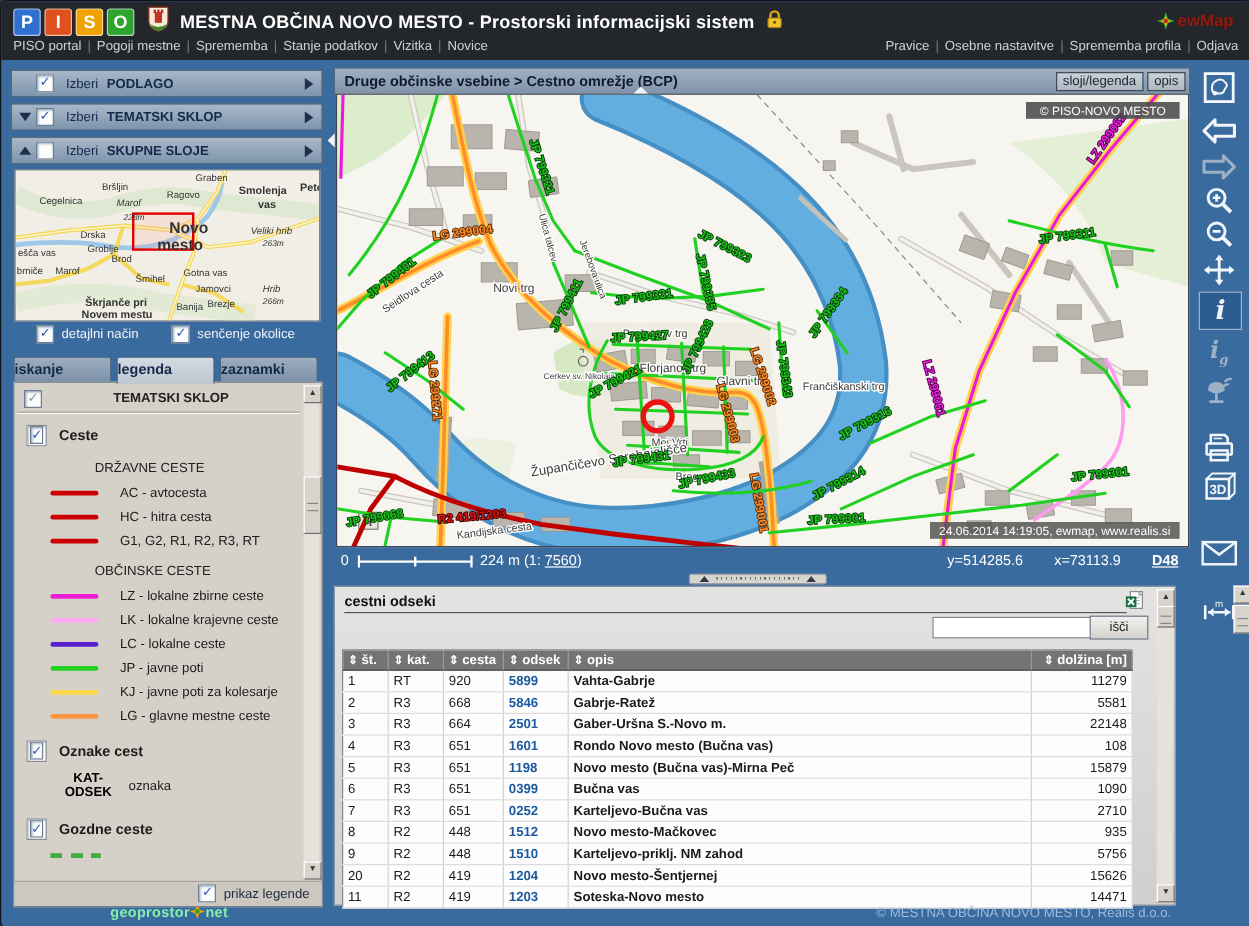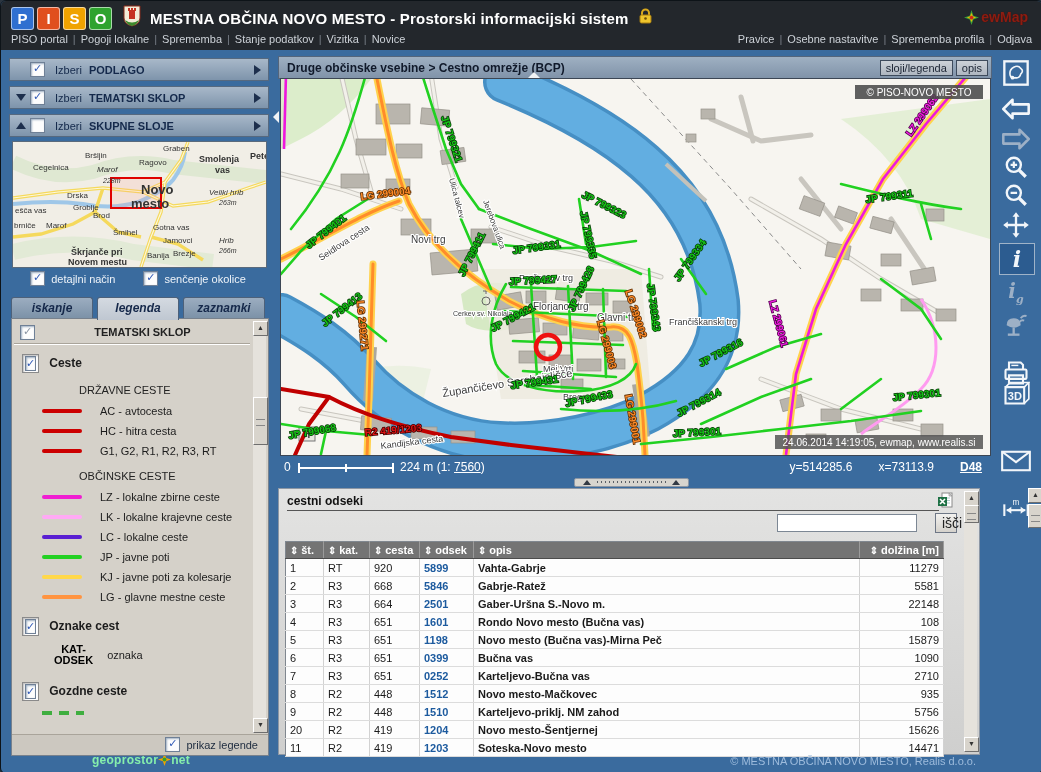--- a/index.html
+++ b/index.html
@@ -139,7 +139,7 @@
       <span class="ewmap-text">ewMap</span>
     </div>
     <div class="menubar">
-      <span class="menu-left" id="menu-left"><a href="#">PISO portal</a><span class="menu-sep">|</span><a href="#">Pogoji lokalne</a><span class="menu-sep">|</span><a href="#">Sprememba</a><span class="menu-sep">|</span><a href="#">Stanje podatkov</a><span class="menu-sep">|</span><a href="#">Vizitka</a><span class="menu-sep">|</span><a href="#">Novice</a></span>
+      <span class="menu-left" id="menu-left"><a href="#">PISO portal</a><span class="menu-sep">|</span><a href="#">Pogoji mestne</a><span class="menu-sep">|</span><a href="#">Sprememba</a><span class="menu-sep">|</span><a href="#">Stanje podatkov</a><span class="menu-sep">|</span><a href="#">Vizitka</a><span class="menu-sep">|</span><a href="#">Novice</a></span>
       <span class="menu-right" id="menu-right"><a href="#">Pravice</a><span class="menu-sep">|</span><a href="#">Osebne nastavitve</a><span class="menu-sep">|</span><a href="#">Sprememba profila</a><span class="menu-sep">|</span><a href="#">Odjava</a></span>
     </div>
   </div>

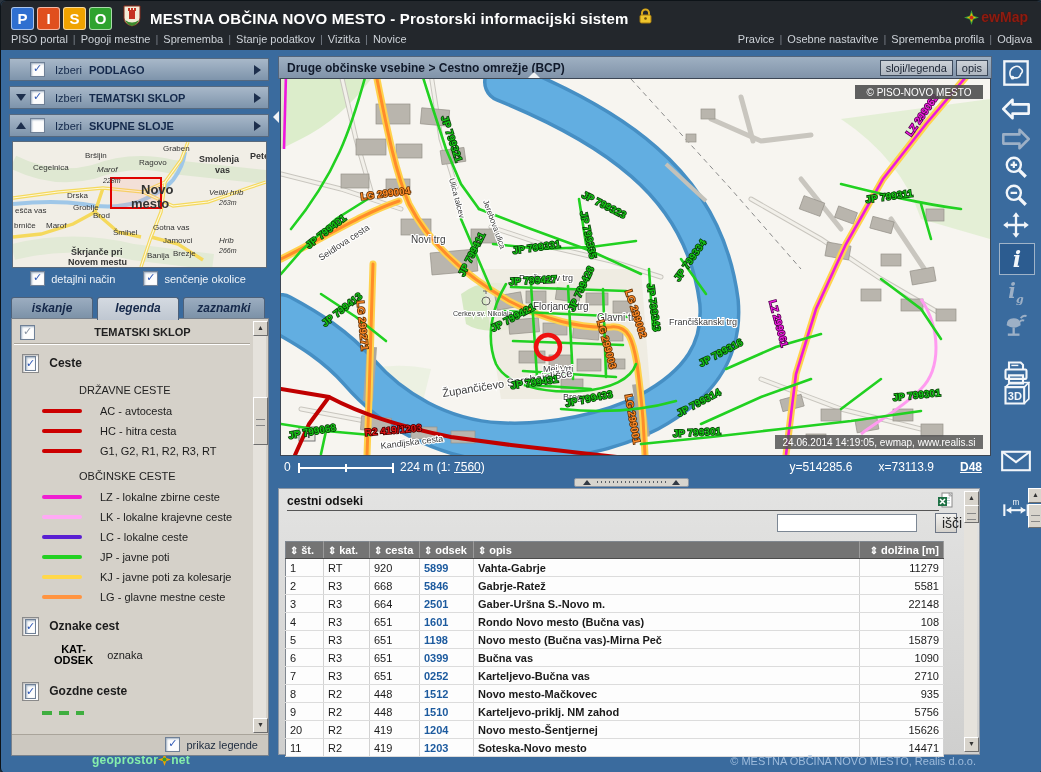--- a/index.html
+++ b/index.html
@@ -33,7 +33,7 @@
   .opt-row{position:absolute;left:8px;top:270px;width:258px;display:flex;gap:28px;justify-content:center;color:#eef3f9;font-size:11px;}
   .opt{display:flex;align-items:center;gap:6px;}
   
-  .tab{position:absolute;top:296px;height:20px;width:80px;background:linear-gradient(#9cadc0,#7c92a8);border:1px solid #4d617a;border-bottom:none;border-radius:3px 3px 0 0;color:#15284a;font-weight:bold;font-size:12px;text-align:center;line-height:20px;cursor:pointer;font-style:italic;}
+  .tab{position:absolute;top:296px;height:20px;width:80px;background:linear-gradient(#9cadc0,#7c92a8);border:1px solid #4d617a;border-bottom:none;border-radius:3px 3px 0 0;color:#15284a;font-weight:bold;font-size:12px;line-height:20px;cursor:pointer;}
   .tab.active{background:linear-gradient(#d4dae1,#bfc7d1);height:22px;z-index:3;}
   
   .legend{position:absolute;left:10px;top:317px;width:256px;height:436px;background:#d5d1c9;border:1px solid #77818d;z-index:2;}

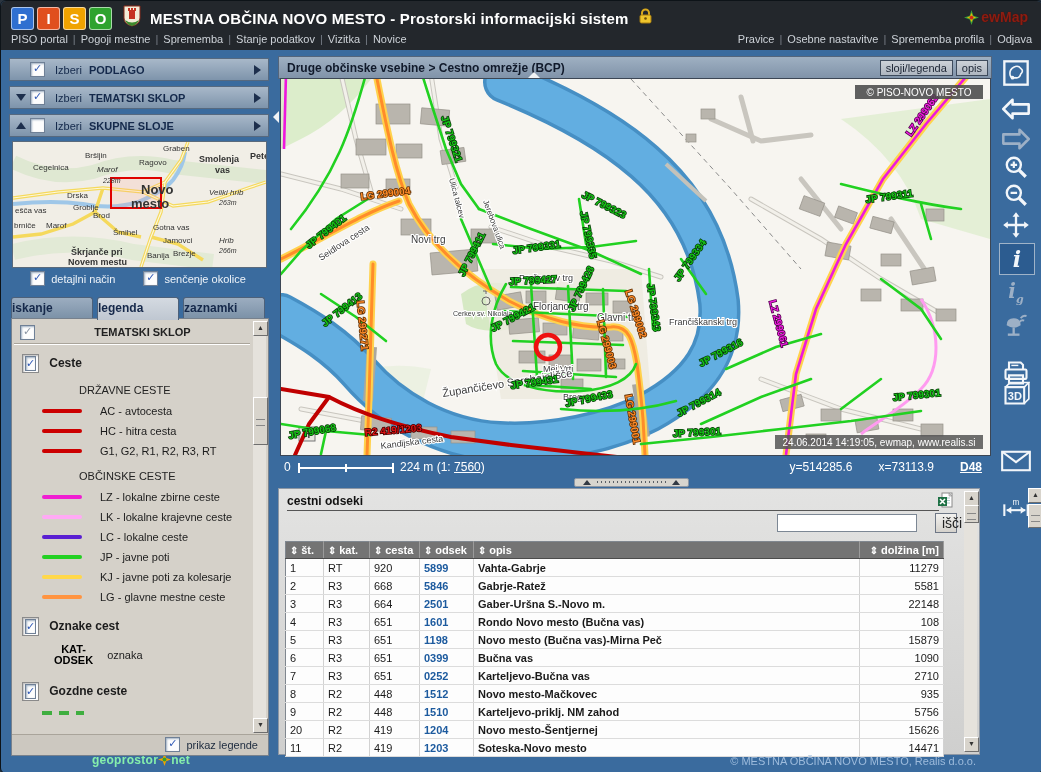--- a/index.html
+++ b/index.html
@@ -747,7 +747,7 @@
         <line x1="8" y1="4.5" x2="14" y2="4.5" stroke="#f2f6fa" stroke-width="1.2"></line>
       </svg>
   </div>
-  <div class="tool" style="top:376px">
+  <div class="tool" style="top:388px">
     <svg width="28" height="28" viewBox="0 0 24 24">
         <path d="M3,7 L19,7 L19,21 L3,21 Z" fill="none" stroke="#f2f6fa" stroke-width="1.8"></path>
         <path d="M3,7 L7,3 L23,3 L19,7 M23,3 L23,17 L19,21" fill="none" stroke="#f2f6fa" stroke-width="1.4"></path>

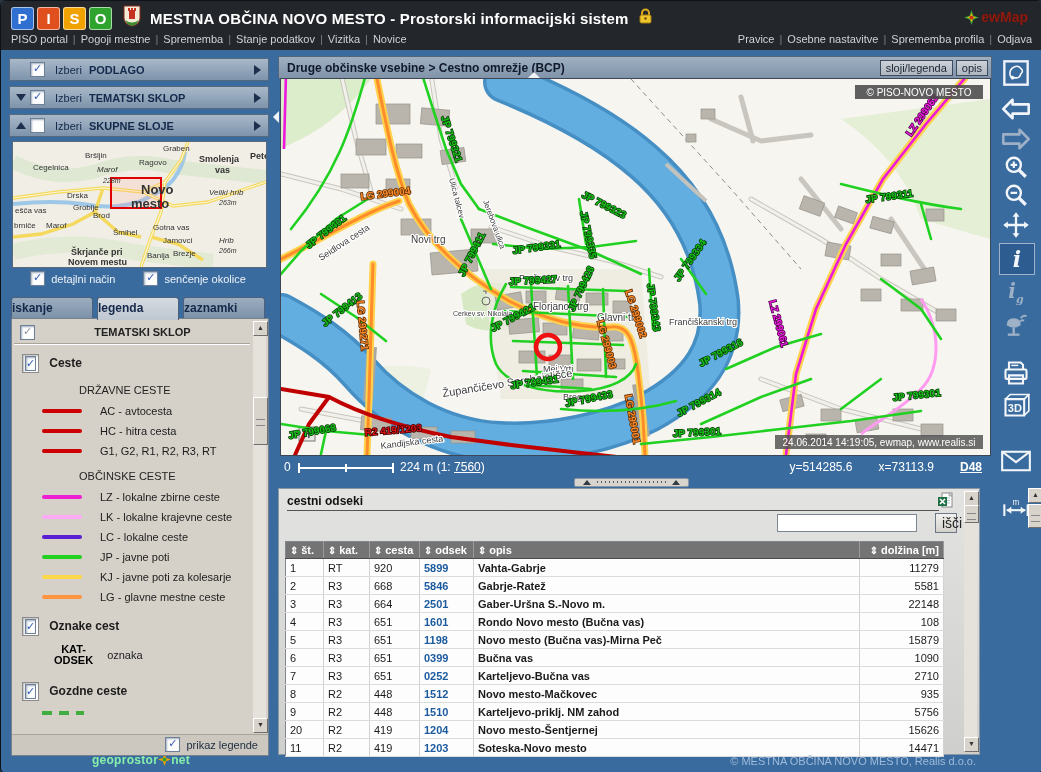--- a/index.html
+++ b/index.html
@@ -82,7 +82,7 @@
   .res-rule{position:absolute;left:8px;top:21px;right:40px;border-bottom:1px solid #555;}
   .xls{position:absolute;right:26px;top:3px;cursor:pointer;}
   .res-search{position:absolute;right:62px;top:25px;width:132px;height:16px;border:1px solid #7c8794;background:#fff;font-size:11px;padding:0 3px;}
-  .res-go{position:absolute;right:22px;top:24px;height:20px;width:22px;background:linear-gradient(#f2f1ef,#d5d2cc);border:1px solid #6e7786;font-size:14px;color:#222;cursor:pointer;}
+  .res-go{position:absolute;right:22px;top:24px;height:20px;width:49px;background:linear-gradient(#f2f1ef,#d5d2cc);border:1px solid #6e7786;font-size:11px;color:#222;cursor:pointer;}
   table.res{position:absolute;left:6px;top:52px;border-collapse:collapse;border:1px solid #808archive;border:1px solid #80878f;background:#fff;}
   table.res th{background:#747474;color:#fff;font-size:11px;font-weight:bold;text-align:left;padding:2px 4px;border-right:1px solid #9b9b9b;border-bottom:1px solid #4c4c4c;white-space:nowrap;cursor:pointer;}
   table.res th:before{content:"⇕ ";font-size:10px;}

